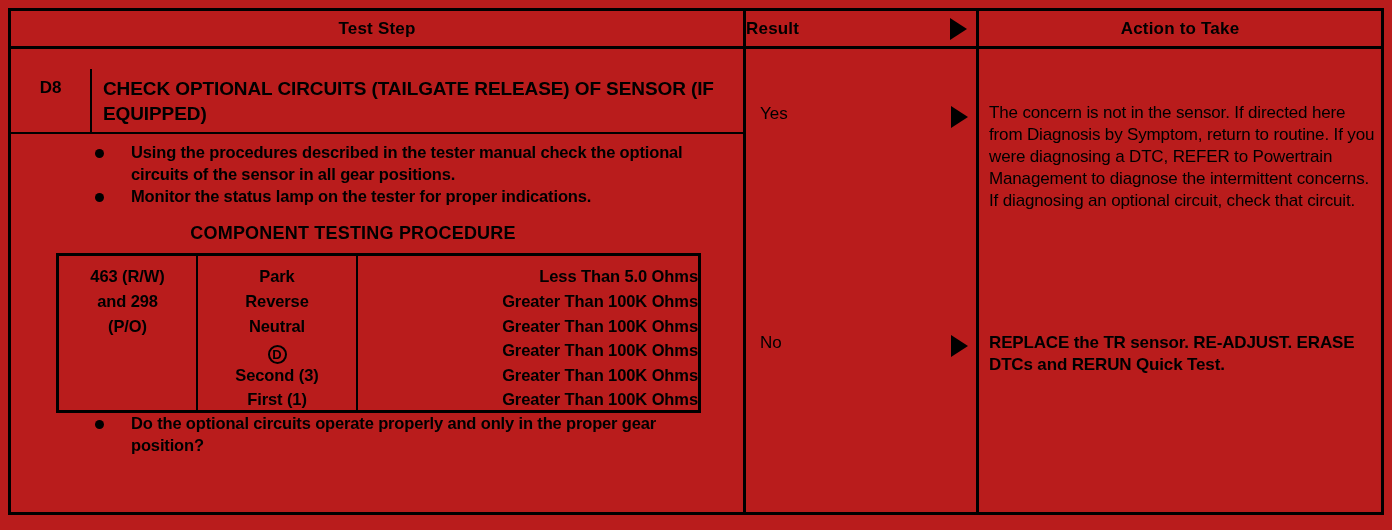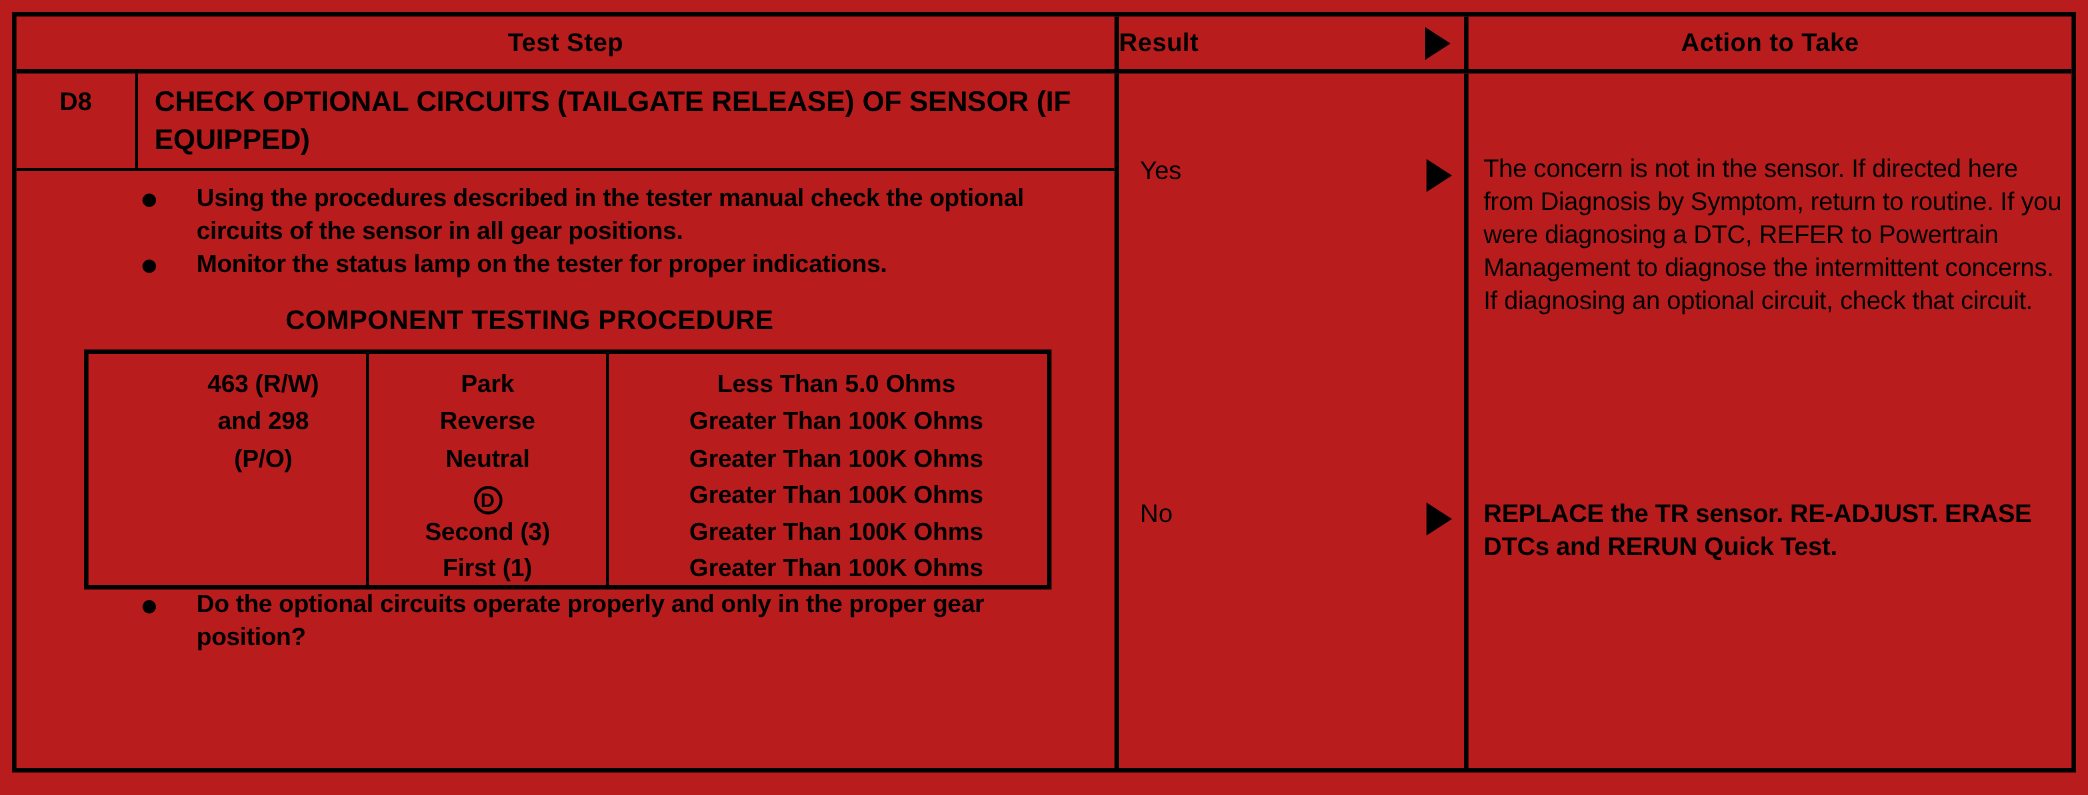--- a/index.html
+++ b/index.html
@@ -112,6 +112,7 @@
     border-bottom: 2px solid #000;
     box-sizing: border-box;
     min-height: 58px;
+    margin-top: 20px;
   }
   .step-code {
     width: 81px;

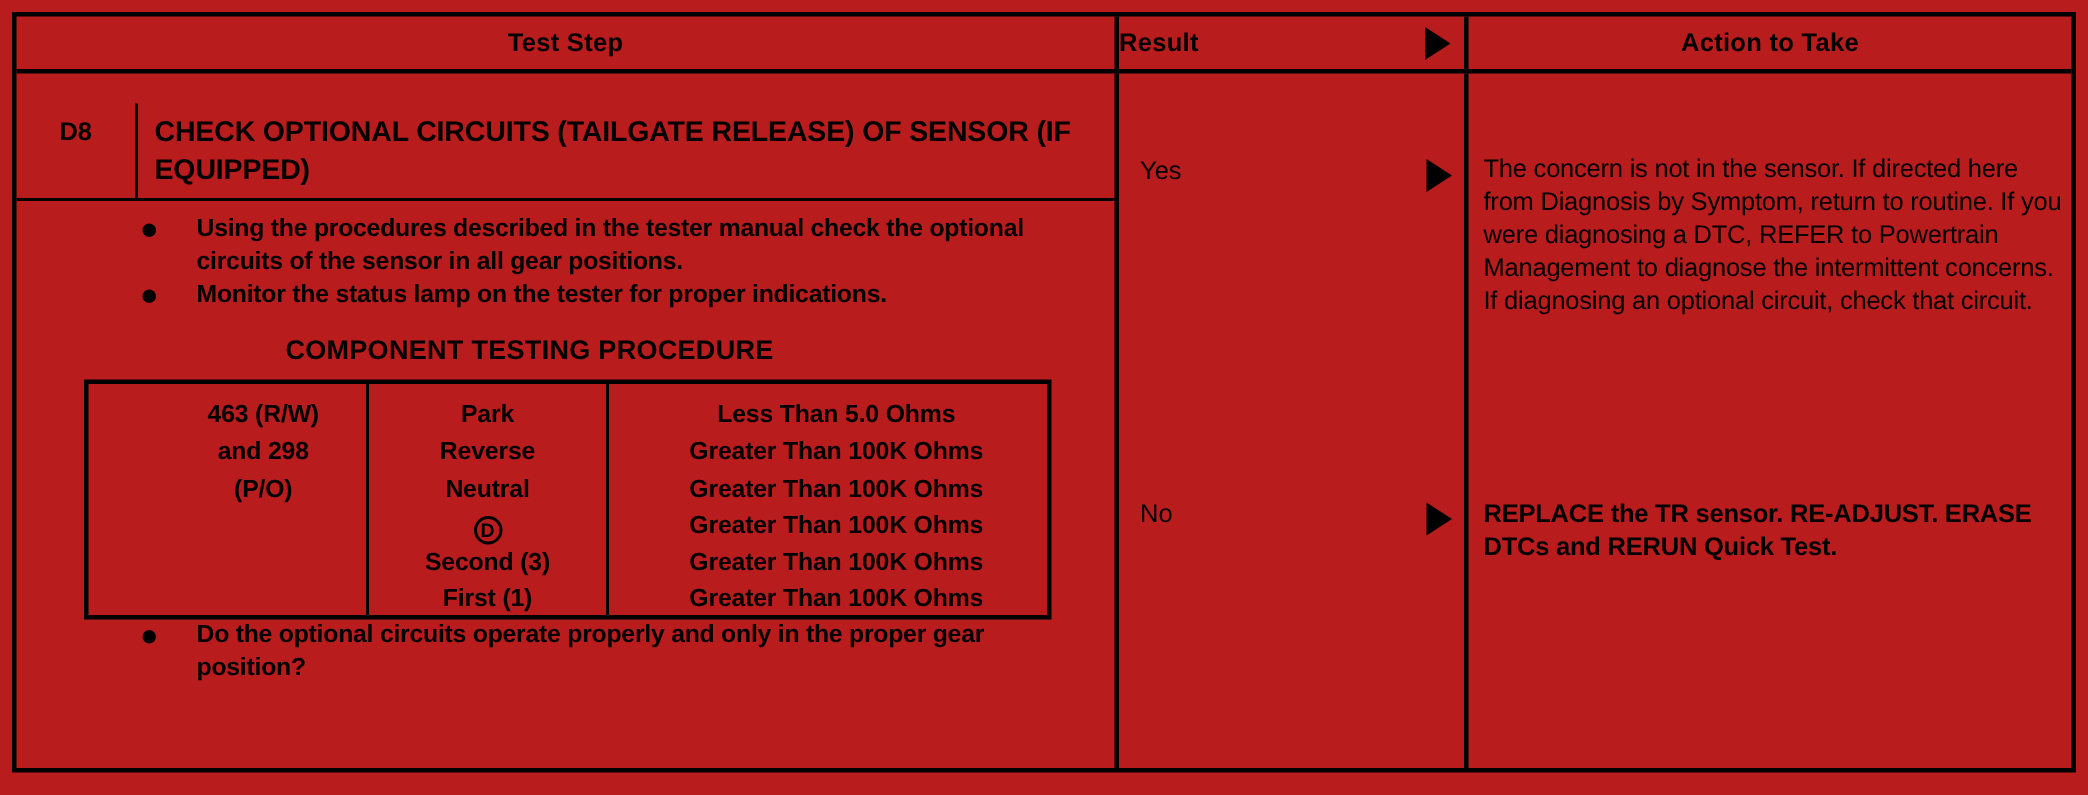--- a/index.html
+++ b/index.html
@@ -185,7 +185,6 @@
     box-sizing: border-box;
     display: flex;
     height: 160px;
-    padding-left: 48px;
   }
   .ctp-col {
     box-sizing: border-box;

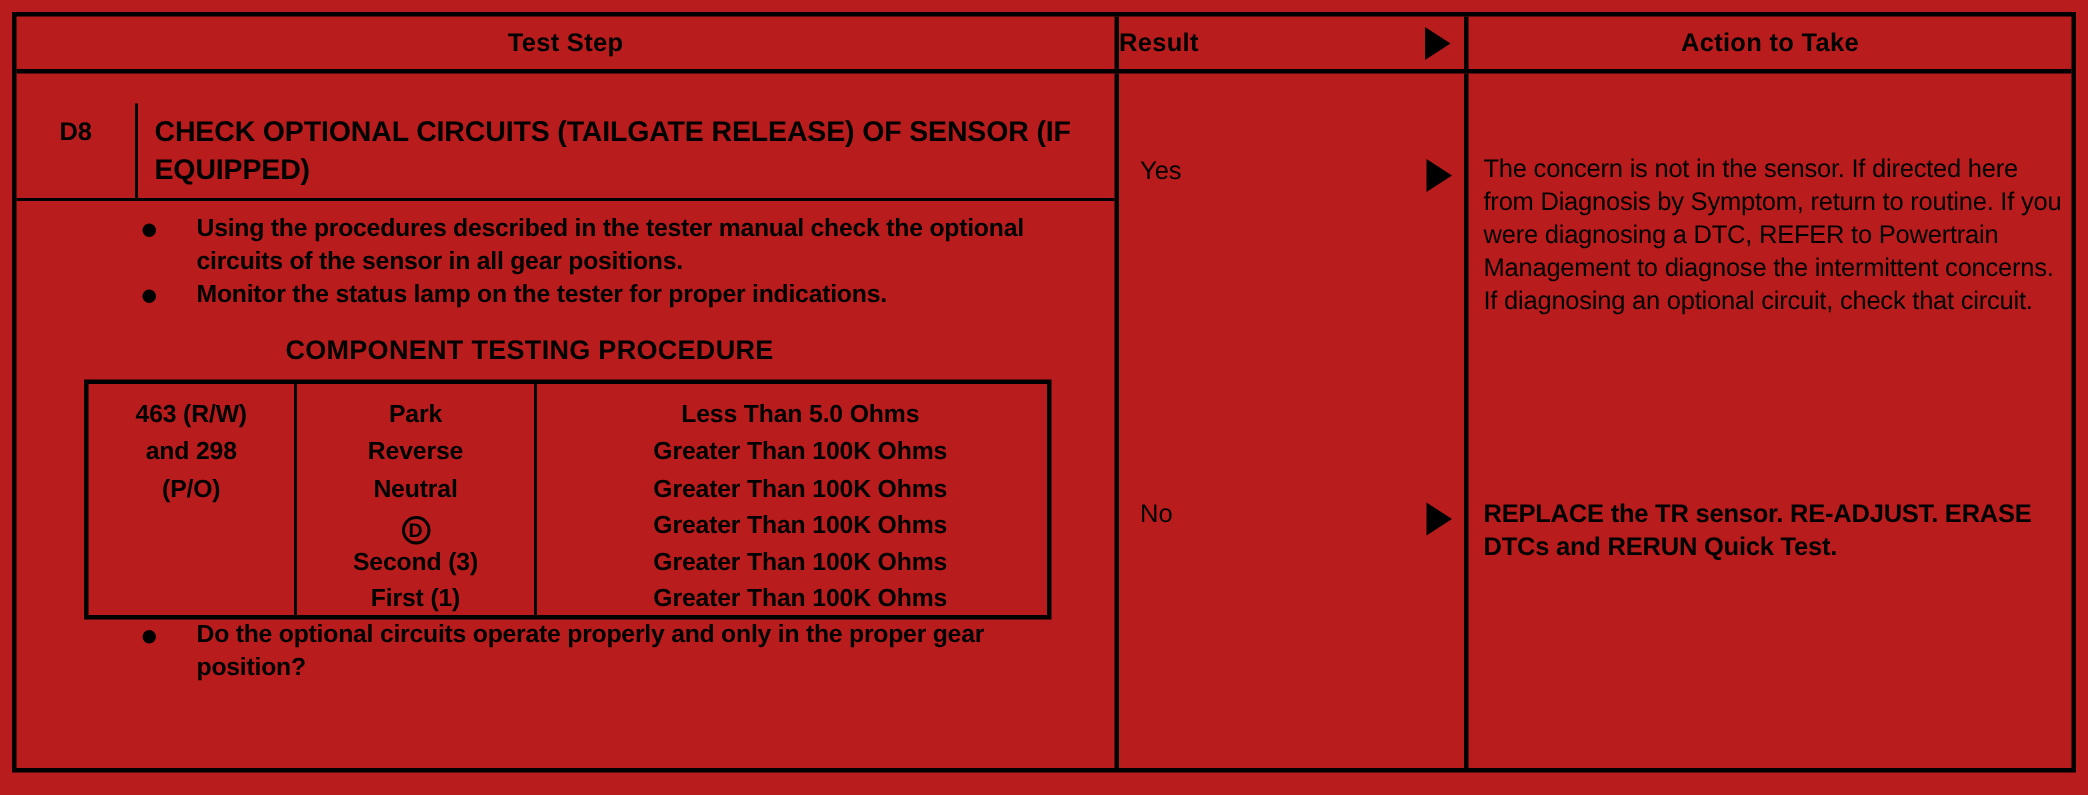--- a/index.html
+++ b/index.html
@@ -204,7 +204,7 @@
   }
   .ctp-col-specs {
     flex: 1 1 auto;
-    text-align: center;
+    text-align: right;
     padding-left: 11px;
   }
   .ctp-line {

